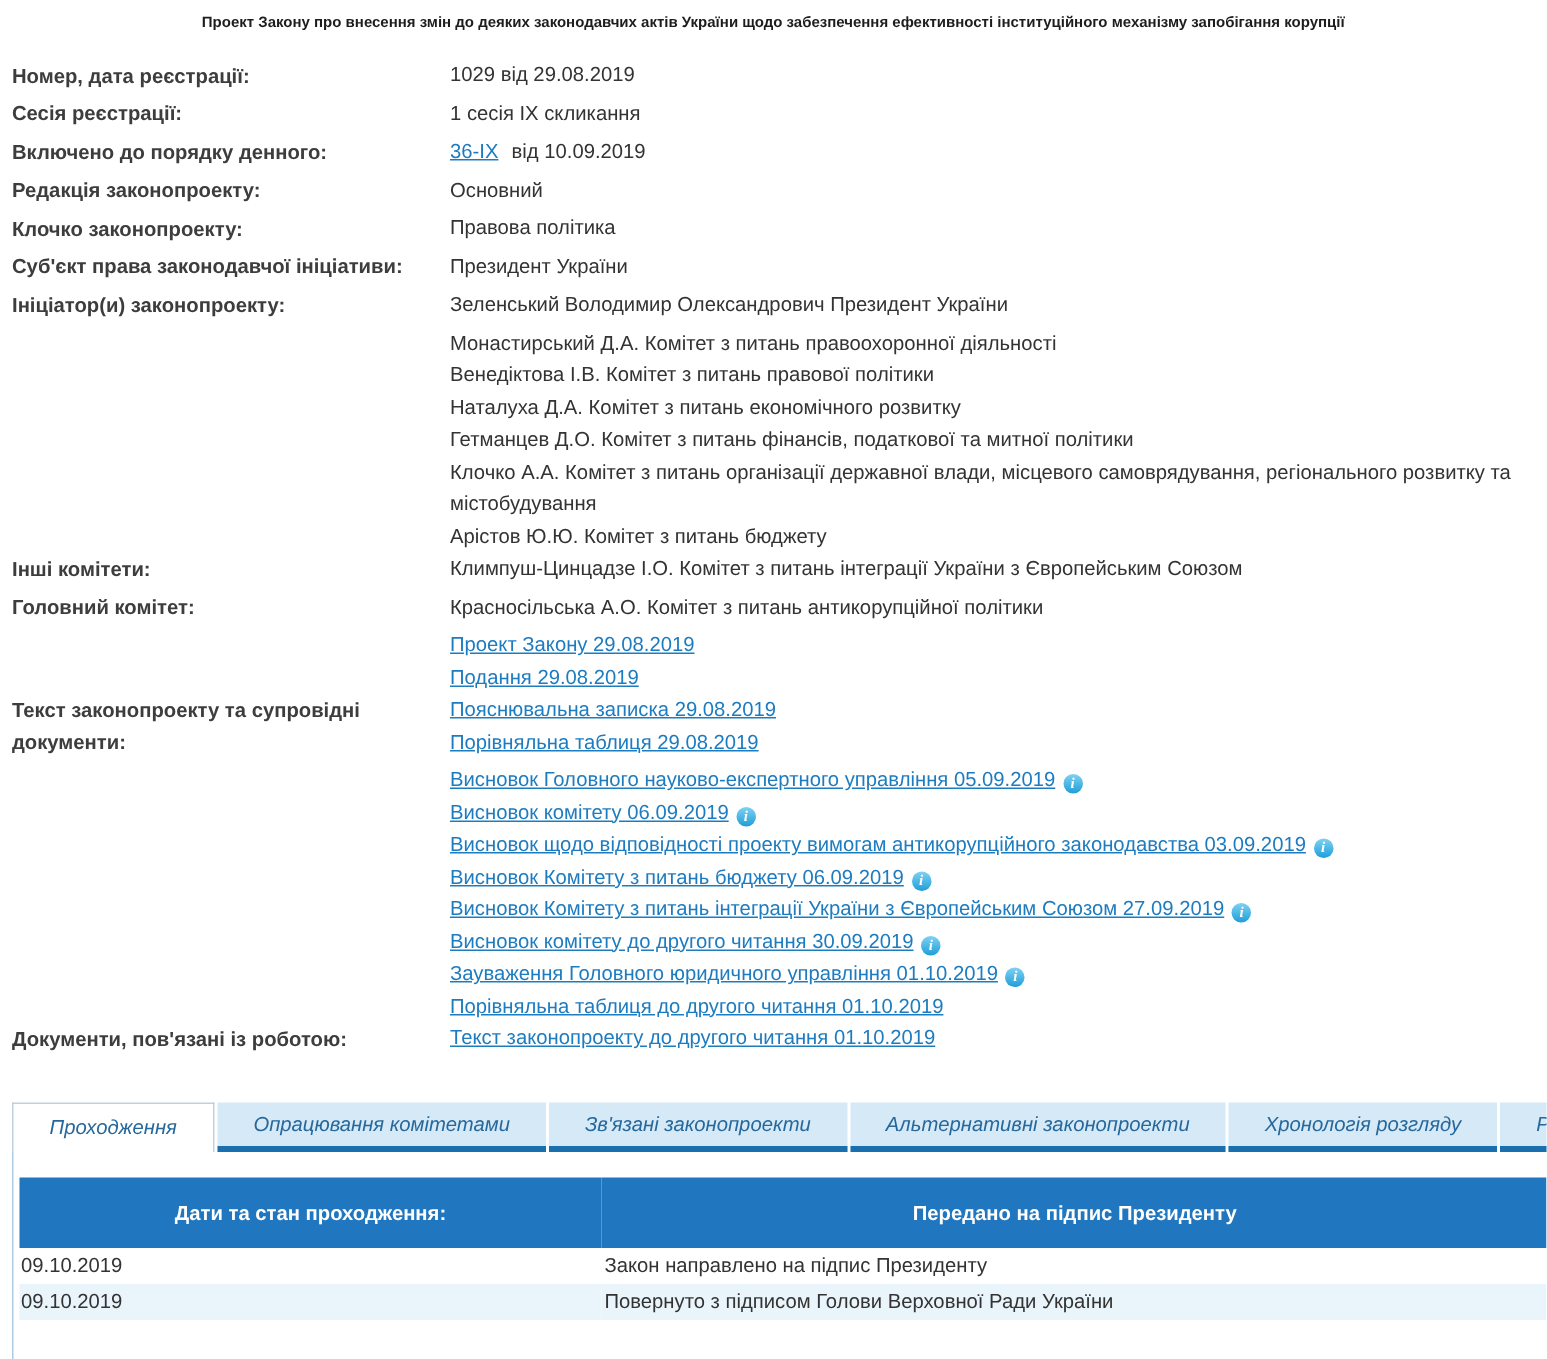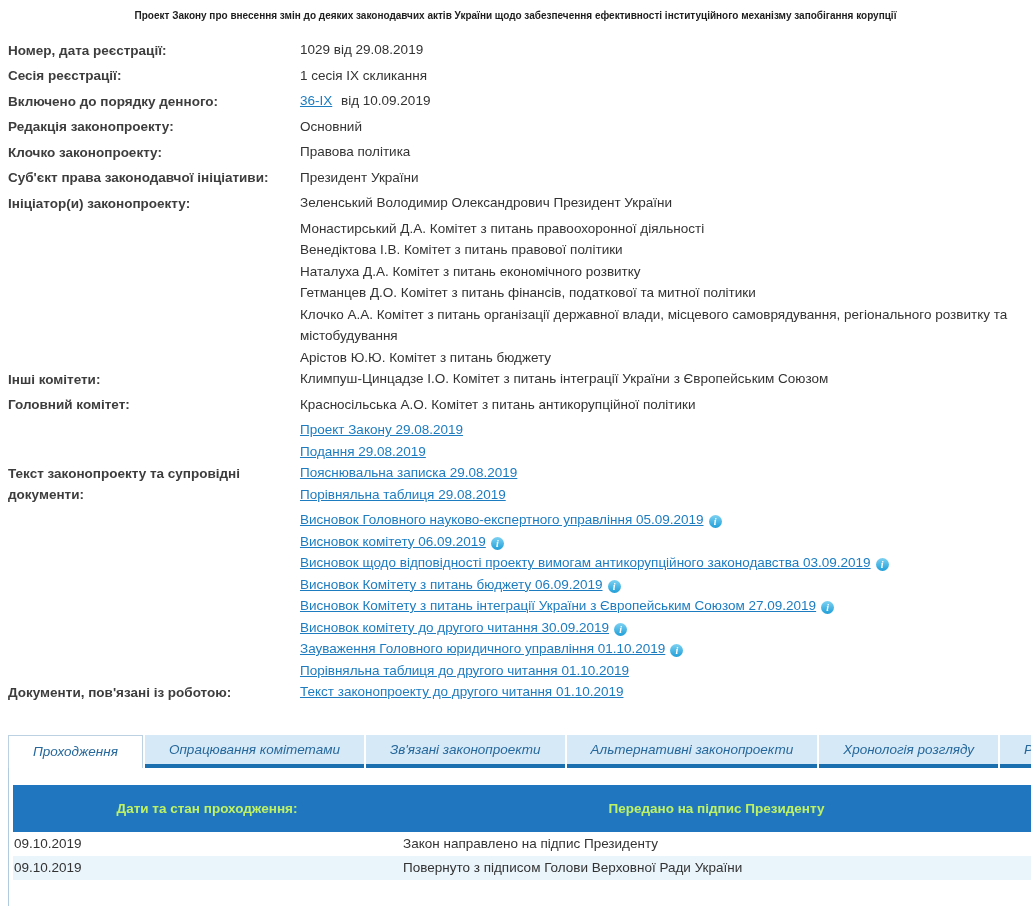--- a/index.html
+++ b/index.html
@@ -54,7 +54,7 @@
   }
   table.status{ border-collapse:collapse; width:100%; }
   .status th{
-    background:var(--accent); color:#bef264; height:47px;
+    background:var(--accent); color:#ffffff; height:47px;
     font-size:13.5px; font-weight:bold;margin-left:12px;
   }
   .status th.col-date{ width:388px; text-align:center; }

